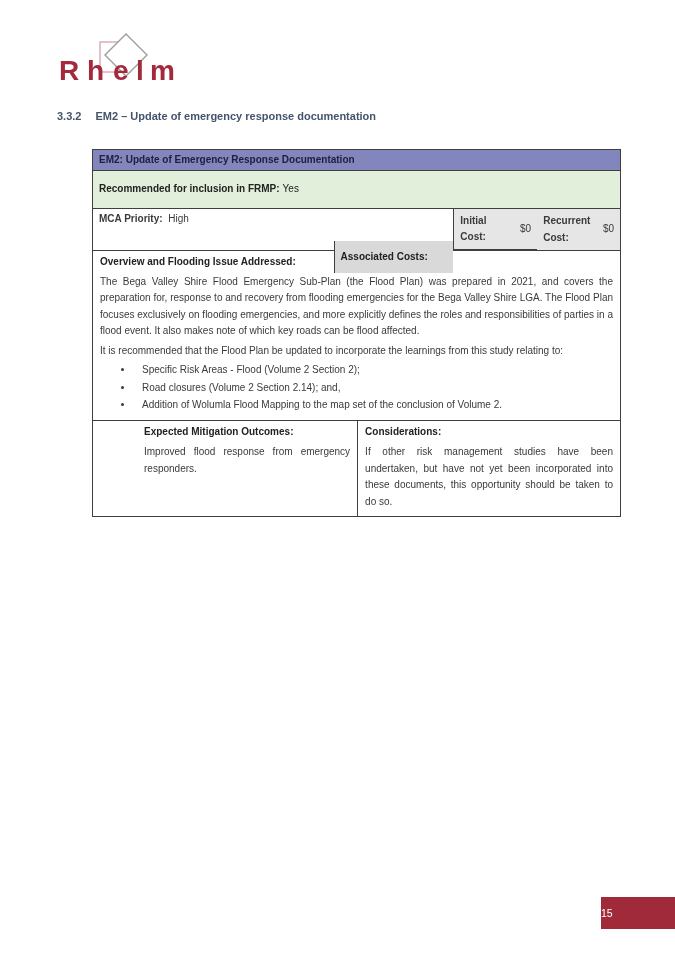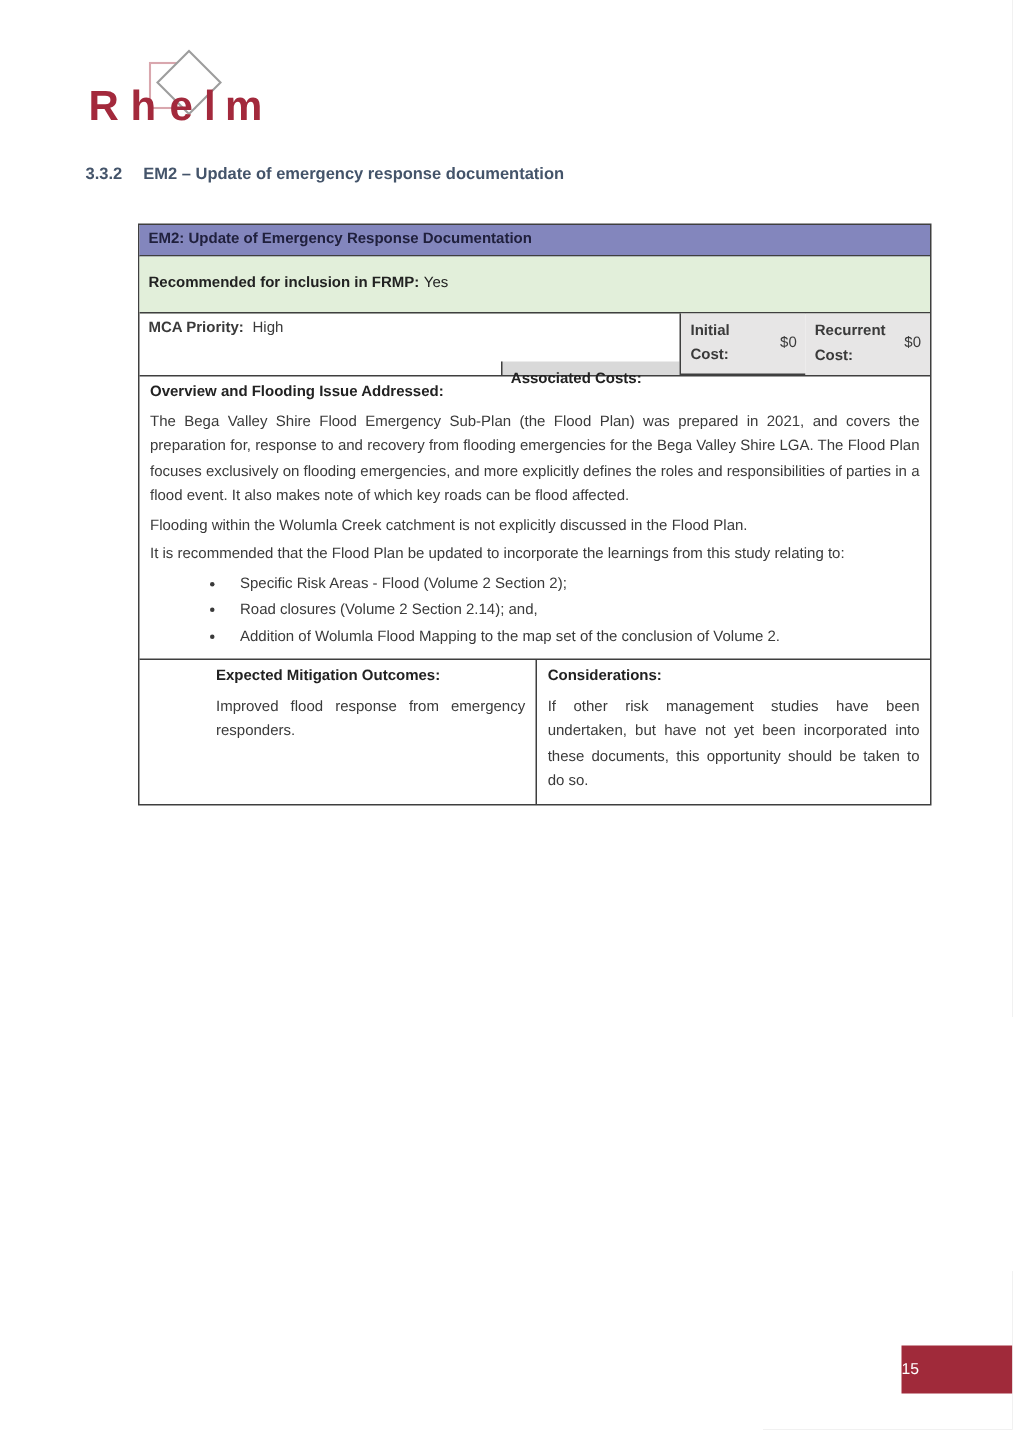--- a/index.html
+++ b/index.html
@@ -50,7 +50,7 @@
   .cell-assoc {
     width:120px; border-left:1px solid var(--border,#3f3f3f);
     background:var(--assoc_bg,#d9d9d9);
-    display:flex; padding:4px 6px; font-weight:bold; color:#222;margin-top:32px;
+    display:flex; align-items:center; padding:16px 6px; font-weight:bold; color:#222;margin-top:32px;
   }
   .cell-coststack { width:167px; border-left:1px solid var(--border,#3f3f3f); display:flex; flex-direction:row; }
   .cost-sub {

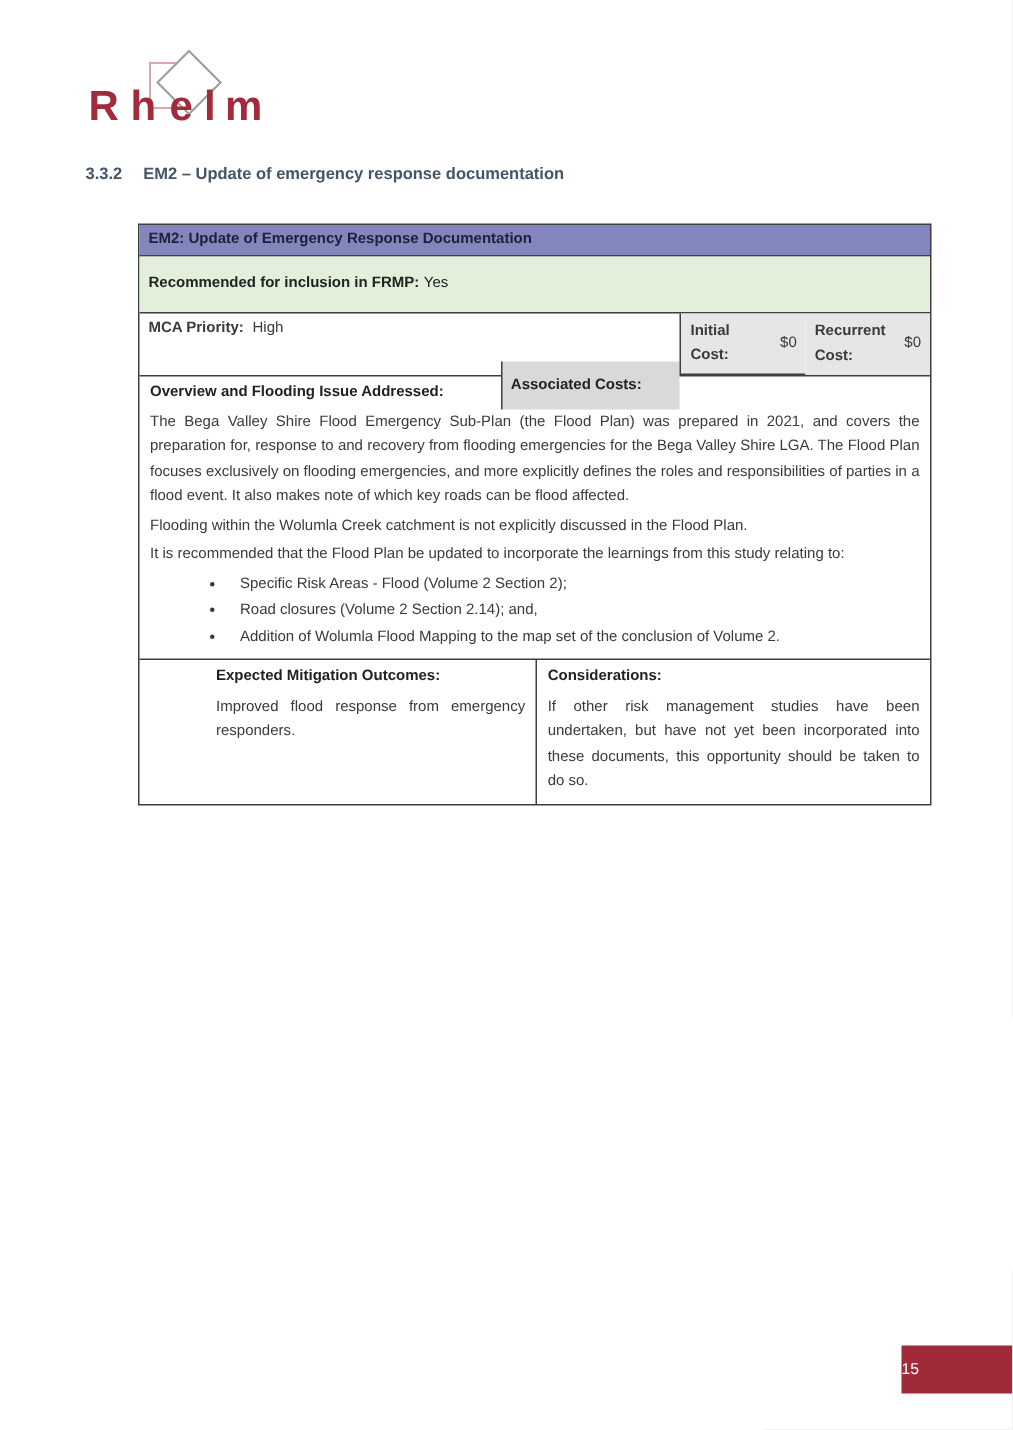--- a/index.html
+++ b/index.html
@@ -134,7 +134,6 @@
     <div class="row overview-row">
       <div class="sect-head">Overview and Flooding Issue Addressed:</div>
       <p>The Bega Valley Shire Flood Emergency Sub-Plan (the Flood Plan) was prepared in 2021, and covers the preparation for, response to and recovery from flooding emergencies for the Bega Valley Shire LGA. The Flood Plan focuses exclusively on flooding emergencies, and more explicitly defines the roles and responsibilities of parties in a flood event. It also makes note of which key roads can be flood affected.</p>
-      <p>Flooding within the Wolumla Creek catchment is not explicitly discussed in the Flood Plan.</p>
       <p>It is recommended that the Flood Plan be updated to incorporate the learnings from this study relating to:</p>
       <ul>
         <li>Specific Risk Areas - Flood (Volume 2 Section 2);</li>

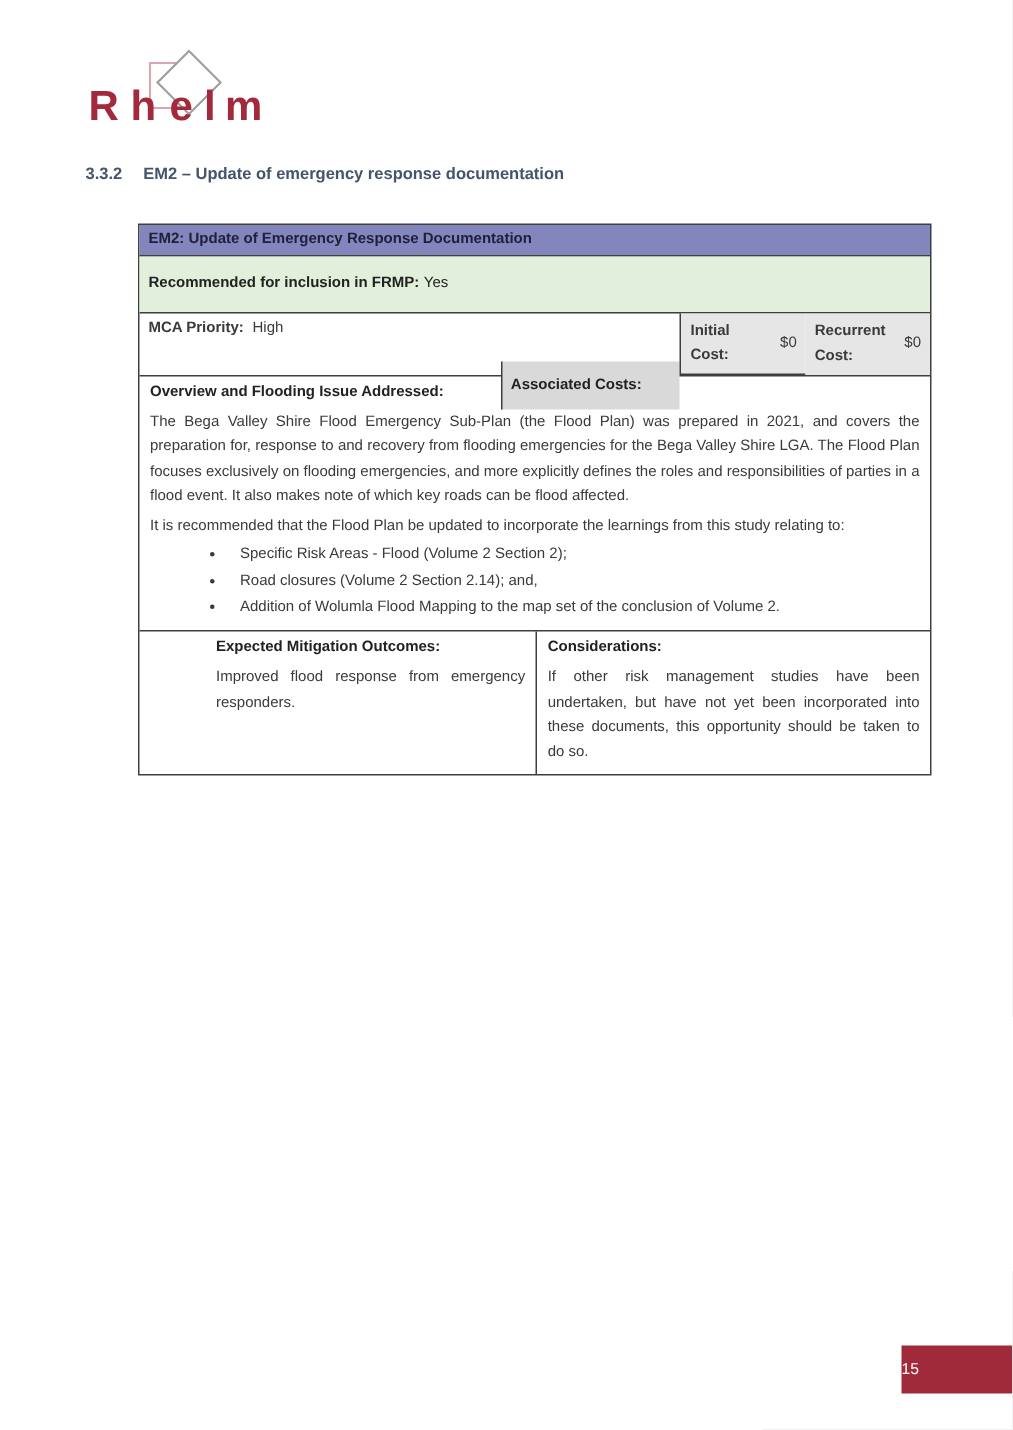--- a/index.html
+++ b/index.html
@@ -62,7 +62,7 @@
   .overview-row .sect-head { margin-bottom:3px; color:#222; }
   .overview-row p { text-align:justify; margin-bottom:3px; }
   .overview-row ul { margin:1px 0 0 0; padding-left:34px; }
-  .overview-row li { padding-left:8px; margin-bottom:1px;margin-left:18px; }
+  .overview-row li { padding-left:8px; margin-bottom:1px; }
   .bottom-row { display:flex;margin-left:44px; }
   .bottom-row .cell { padding:3px 7px 6px 7px; }
   .cell-outcomes { width:241px; }

